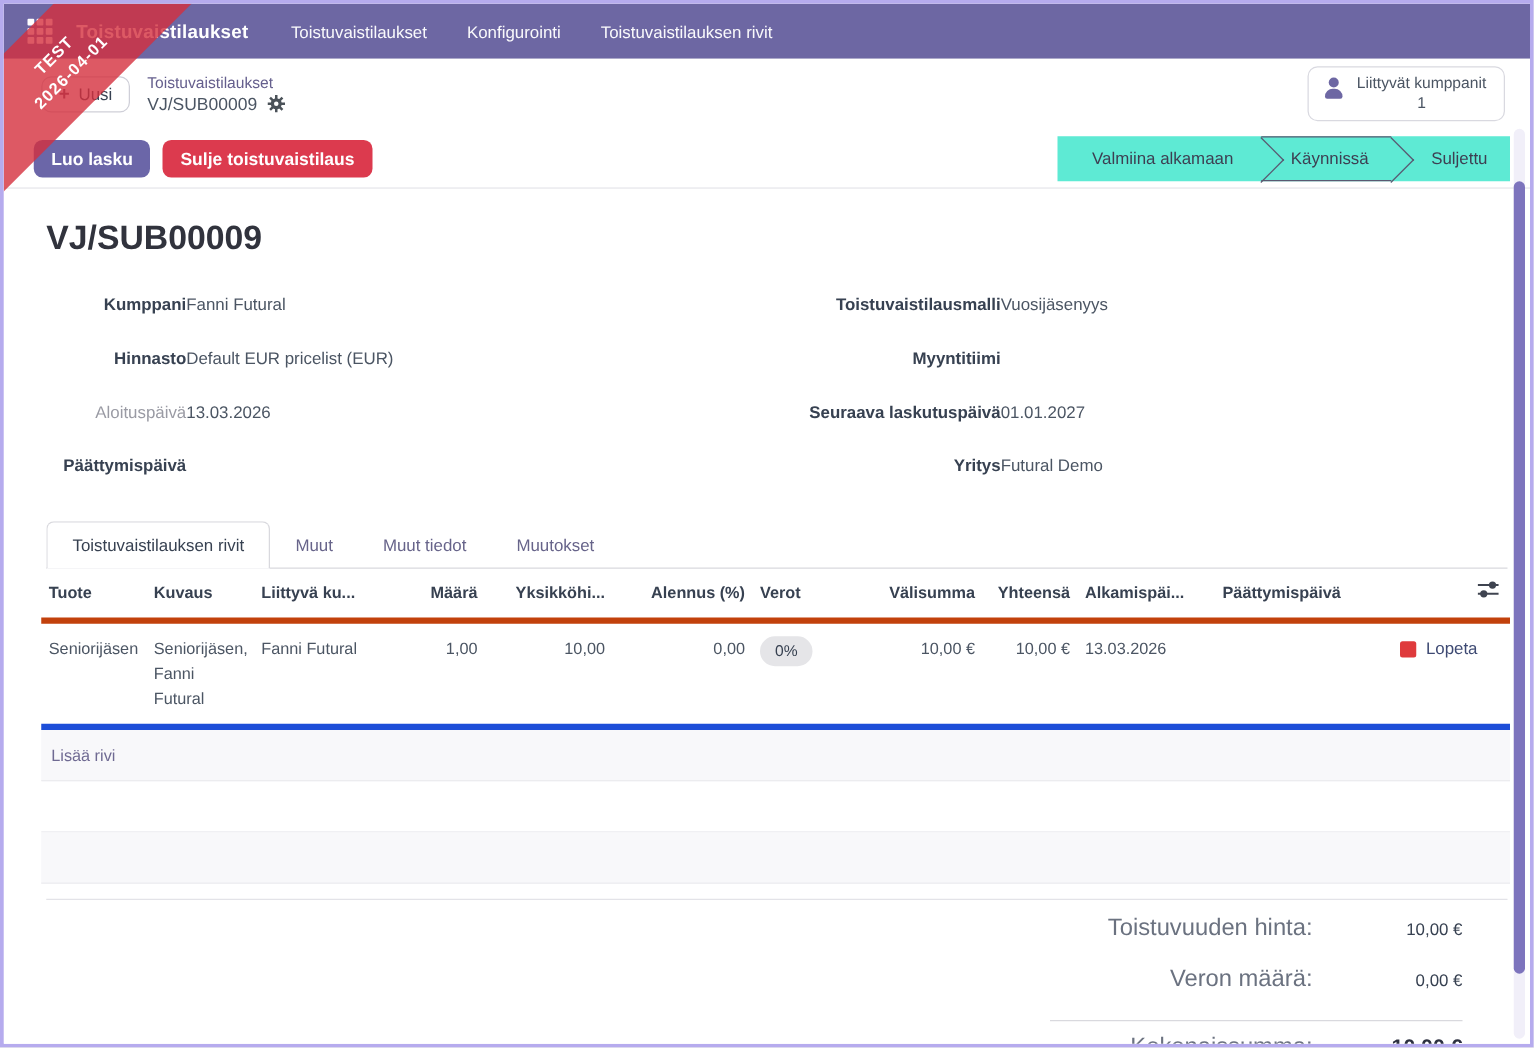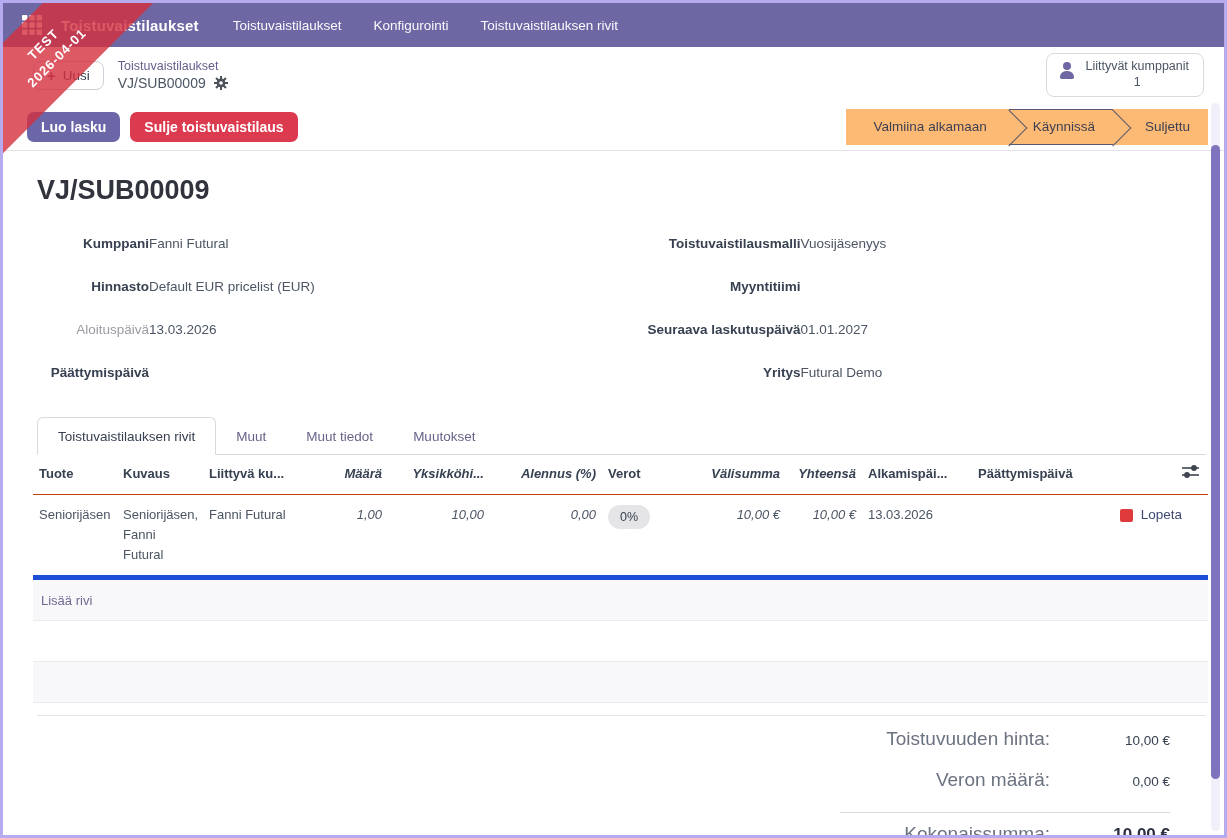--- a/index.html
+++ b/index.html
@@ -38,7 +38,7 @@
   .btn{border:none;border-radius:7px;padding:7px 14px;font-size:14px;font-weight:700;color:#fff;cursor:pointer;font-family:inherit;}
   .btn.primary{background:#6b66a8;}
   .btn.danger{background:#dc3a4e;}
-  .statusbar{background:#fdba74;height:36px;display:flex;align-items:stretch;font-size:13.5px;color:#3d3f52;padding:0 4px 0 14px;min-width:325px;}
+  .statusbar{background:#5eead4;height:36px;display:flex;align-items:stretch;font-size:13.5px;color:#3d3f52;padding:0 4px 0 14px;min-width:325px;}
   .status-step{display:flex;align-items:center;padding:0 14px;cursor:pointer;white-space:nowrap;}
   .status-step.active{position:relative;border-top:1px solid #595971;border-bottom:1px solid #595971;padding:0 18px 0 24px;margin:0 18px 0 8px;}
   .status-step.active::before,.status-step.active::after{content:"";position:absolute;width:25px;height:25px;border-top:1px solid #595971;border-right:1px solid #595971;transform:rotate(45deg);top:5px;}

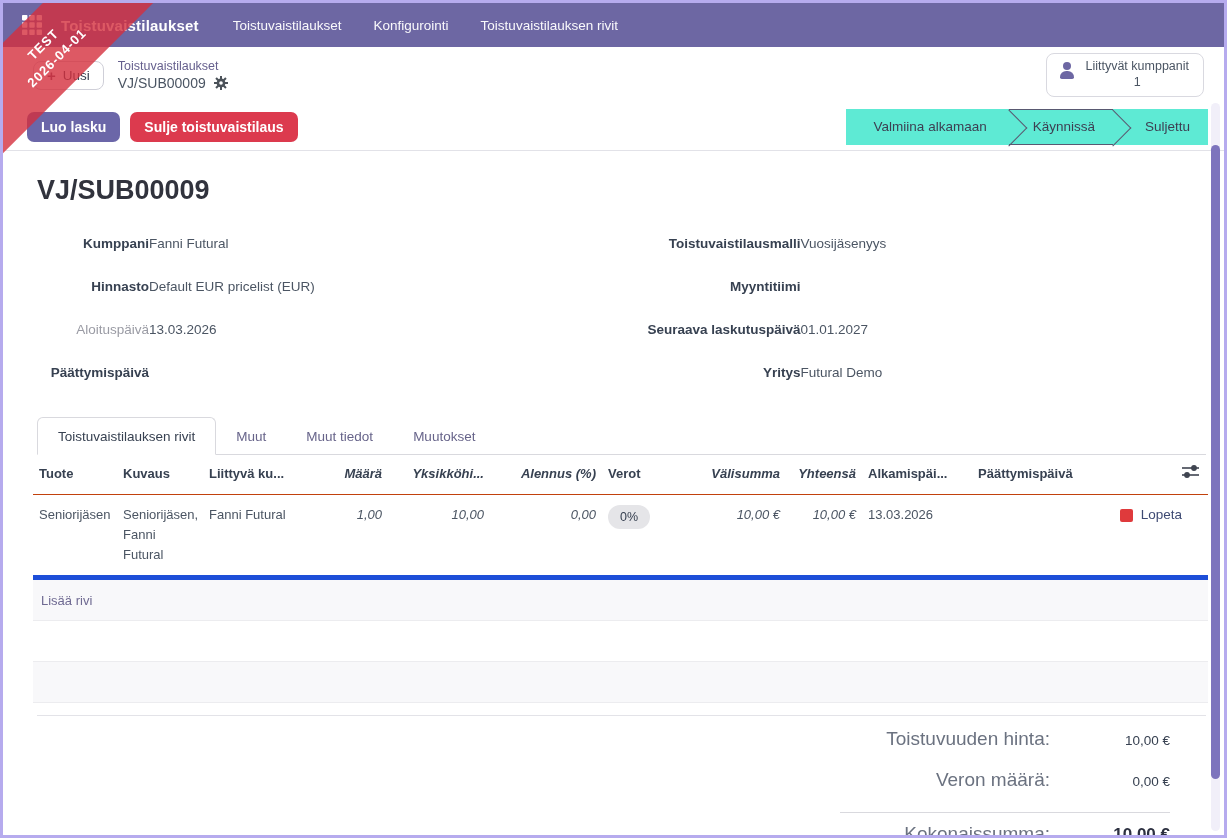--- a/index.html
+++ b/index.html
@@ -65,7 +65,7 @@
   .lrow{display:grid;grid-template-columns:84px 86px 97px 88px 102px 112px 88px 96px 76px 110px 118px 1fr 26px;align-items:start;font-size:13px;color:#4b5563;}
   .lrow>div{padding:10px 6px;line-height:20px;}
   .lrow .num{text-align:right;font-style:italic;}
-  .lhead{border-bottom:1px solid #c2410c;font-weight:700;color:#374151;}
+  .lhead{border-bottom:5px solid #c2410c;font-weight:700;color:#374151;}
   .lhead>div{padding:9px 6px;cursor:pointer;white-space:nowrap;overflow:hidden;}
   .ldata{border-bottom:5px solid #1d4ed8;}
   .ldata>div{cursor:pointer;}

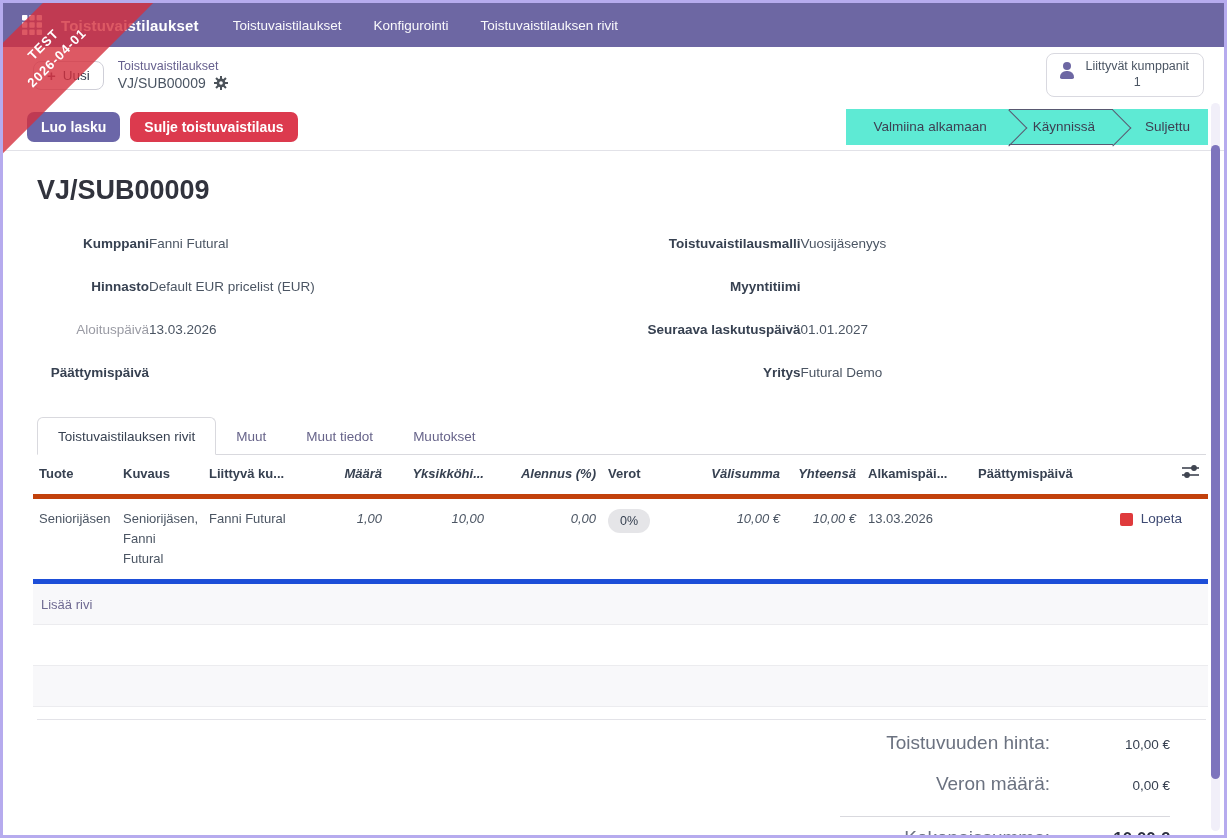--- a/index.html
+++ b/index.html
@@ -64,7 +64,7 @@
   .lines{margin-left:-4px;margin-right:-2px;}
   .lrow{display:grid;grid-template-columns:84px 86px 97px 88px 102px 112px 88px 96px 76px 110px 118px 1fr 26px;align-items:start;font-size:13px;color:#4b5563;}
   .lrow>div{padding:10px 6px;line-height:20px;}
-  .lrow .num{text-align:right;font-style:italic;}
+  .lrow .num{text-align:right;}
   .lhead{border-bottom:5px solid #c2410c;font-weight:700;color:#374151;}
   .lhead>div{padding:9px 6px;cursor:pointer;white-space:nowrap;overflow:hidden;}
   .ldata{border-bottom:5px solid #1d4ed8;}

